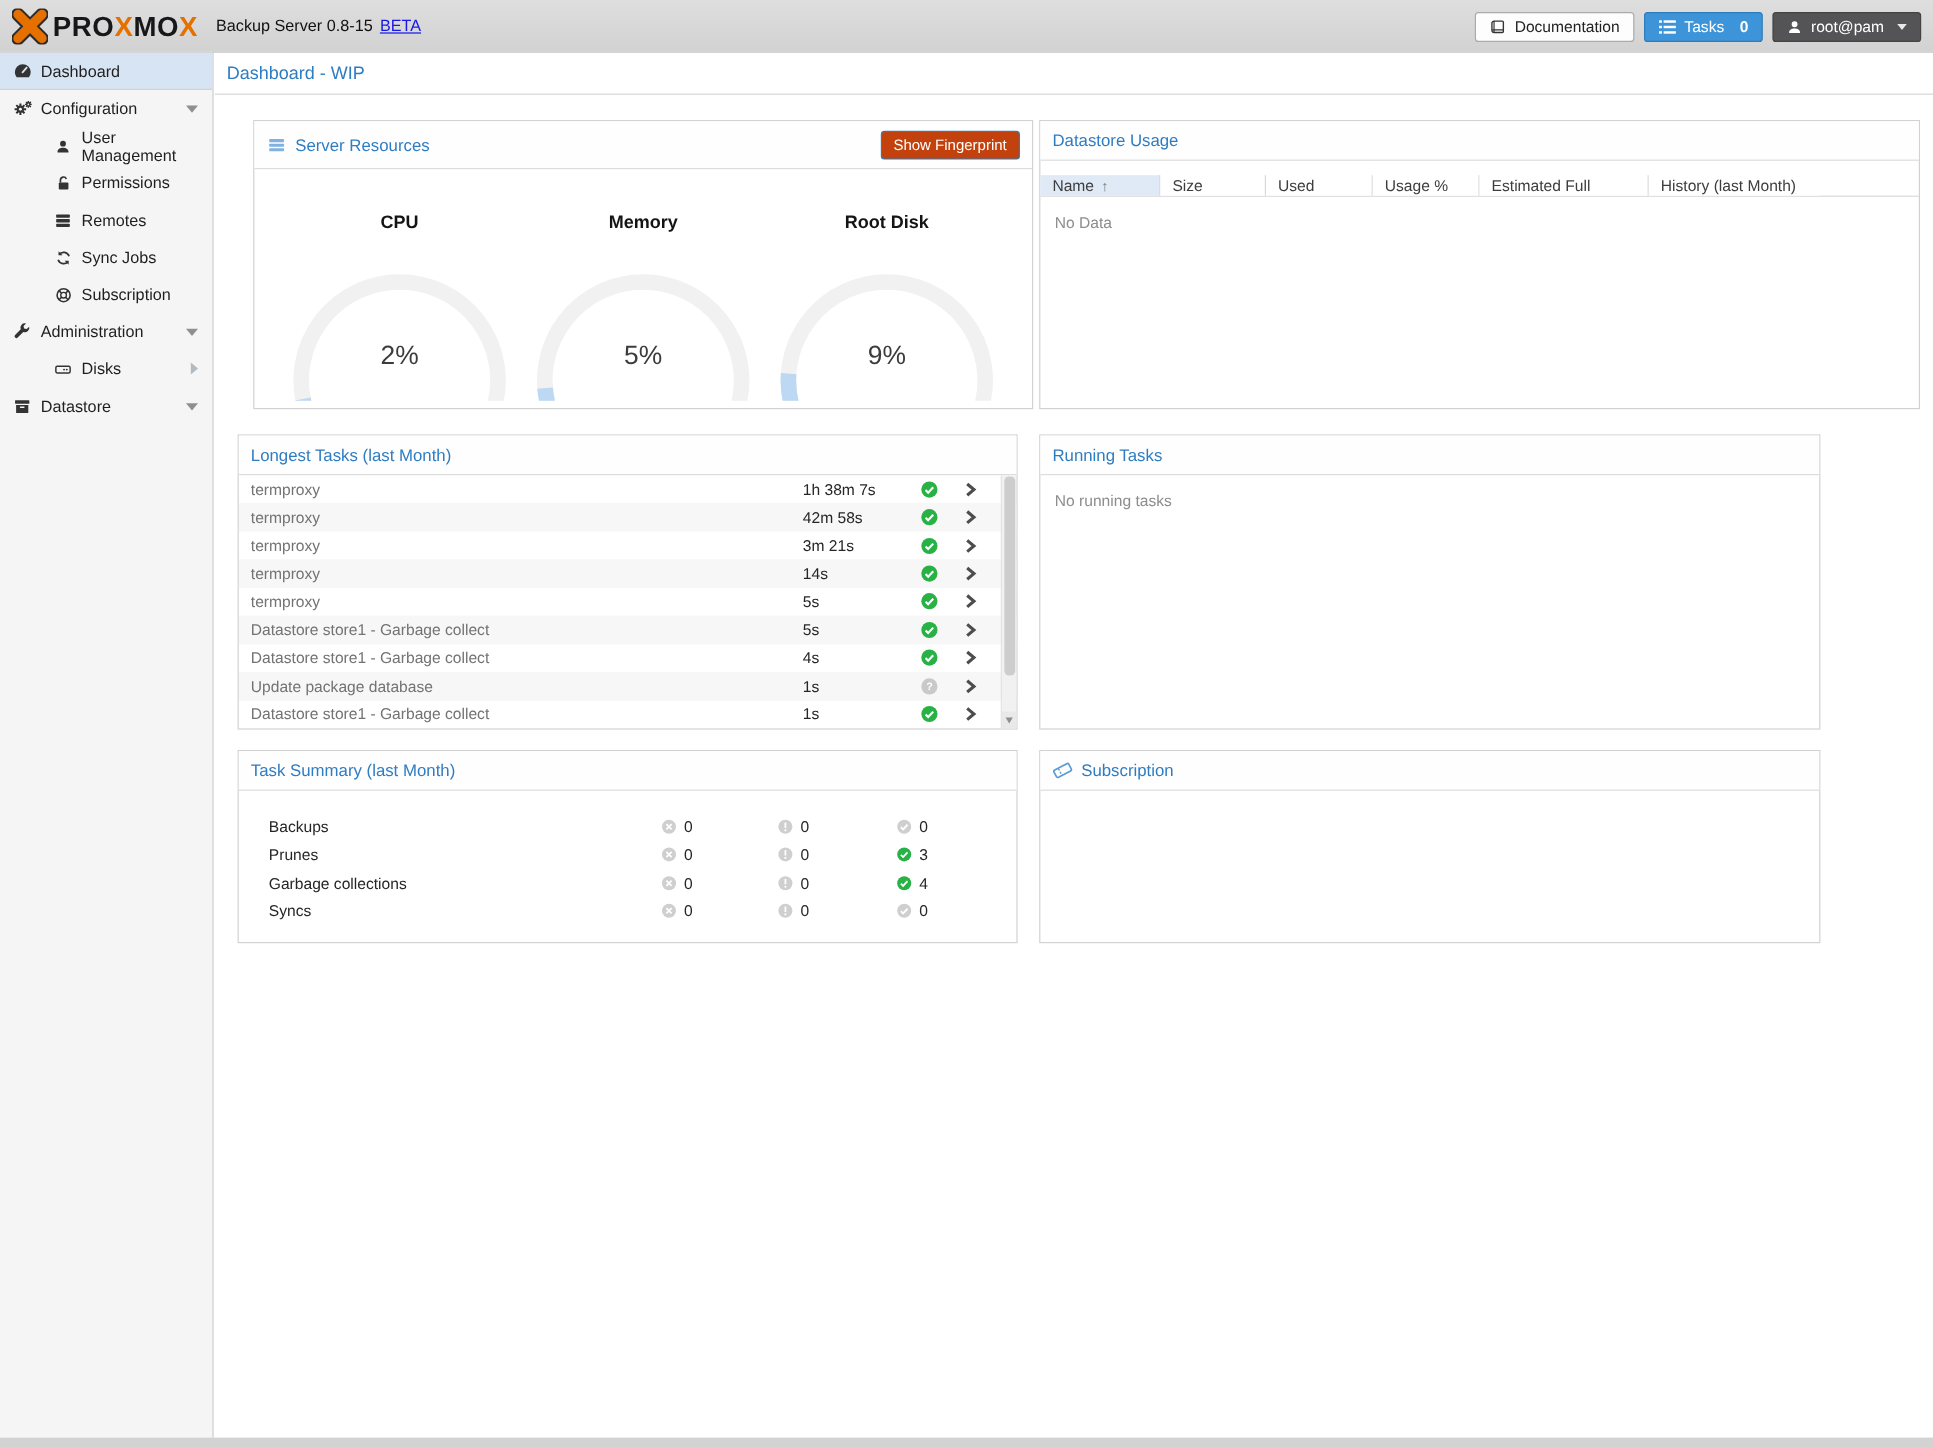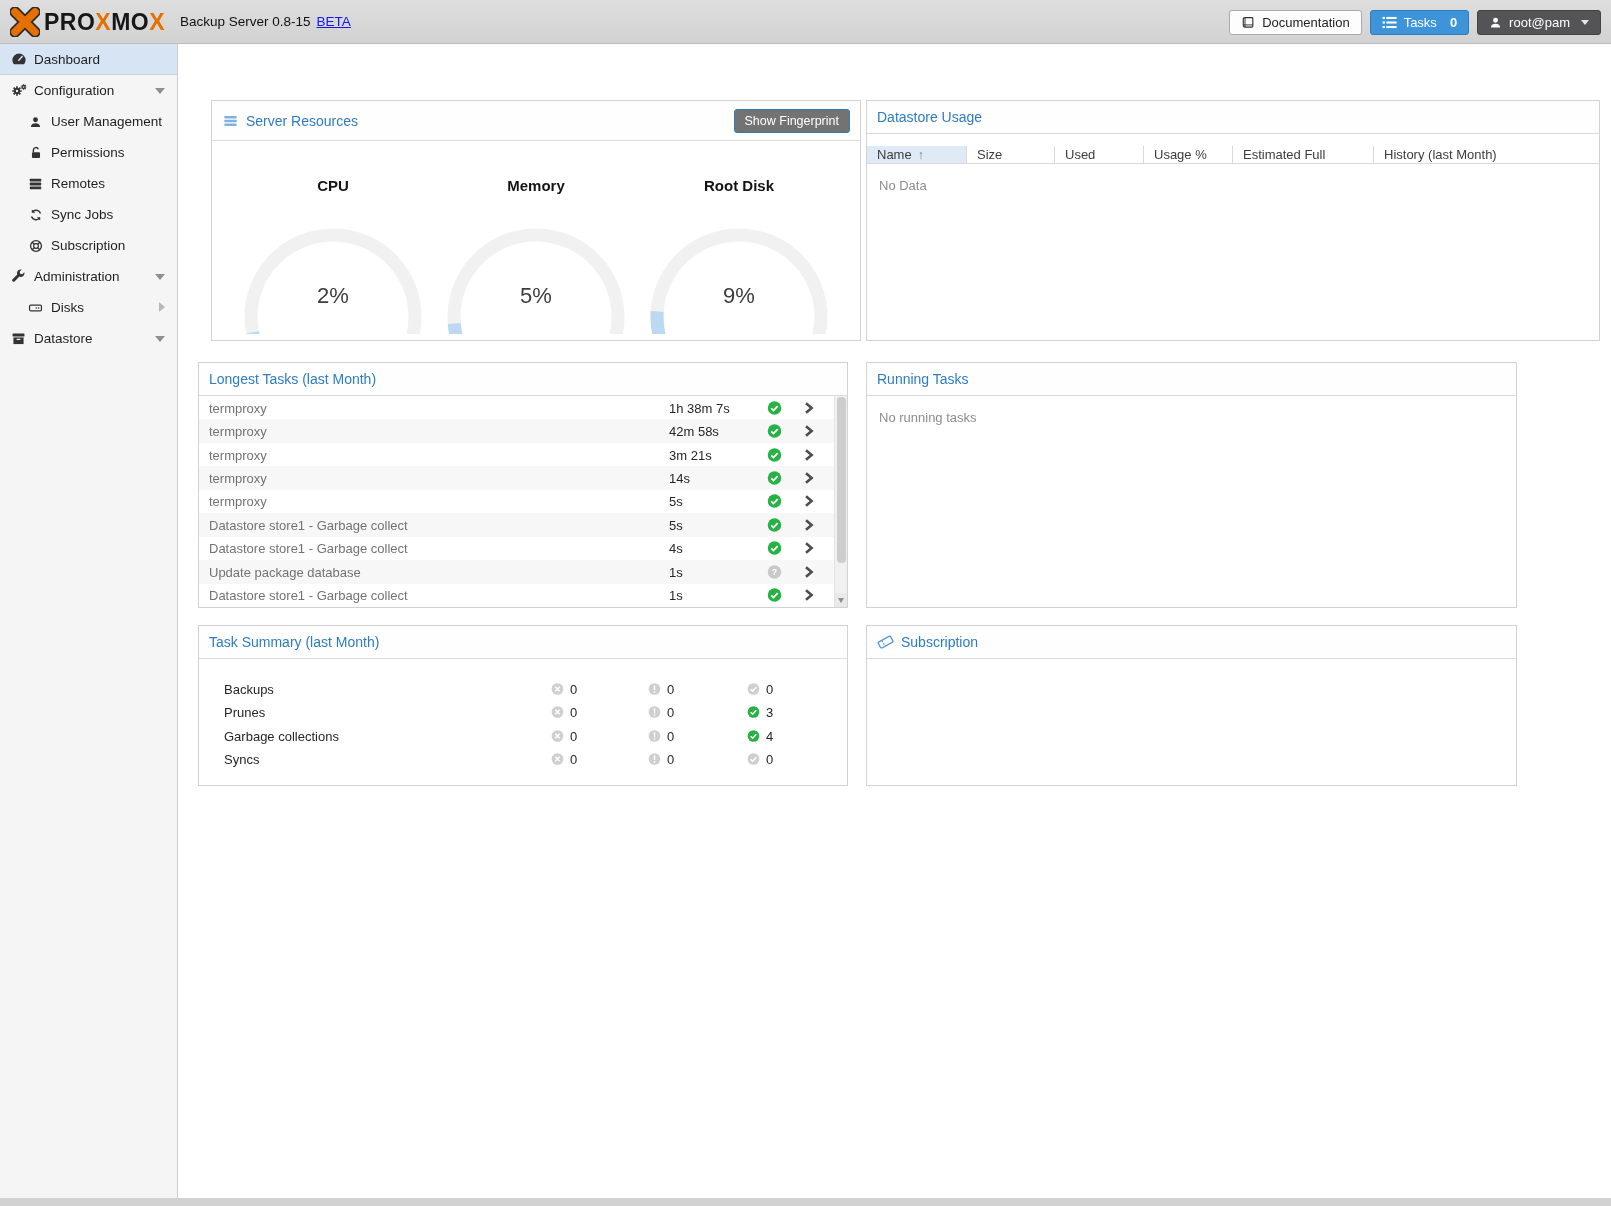--- a/index.html
+++ b/index.html
@@ -284,6 +284,9 @@
 </div>
 
 <div class="content">
+  <div class="content-header">
+    <div class="content-title">Dashboard - WIP</div>
+  </div>
 
   <div class="panel" id="p-sr">
     <div class="phead tall">

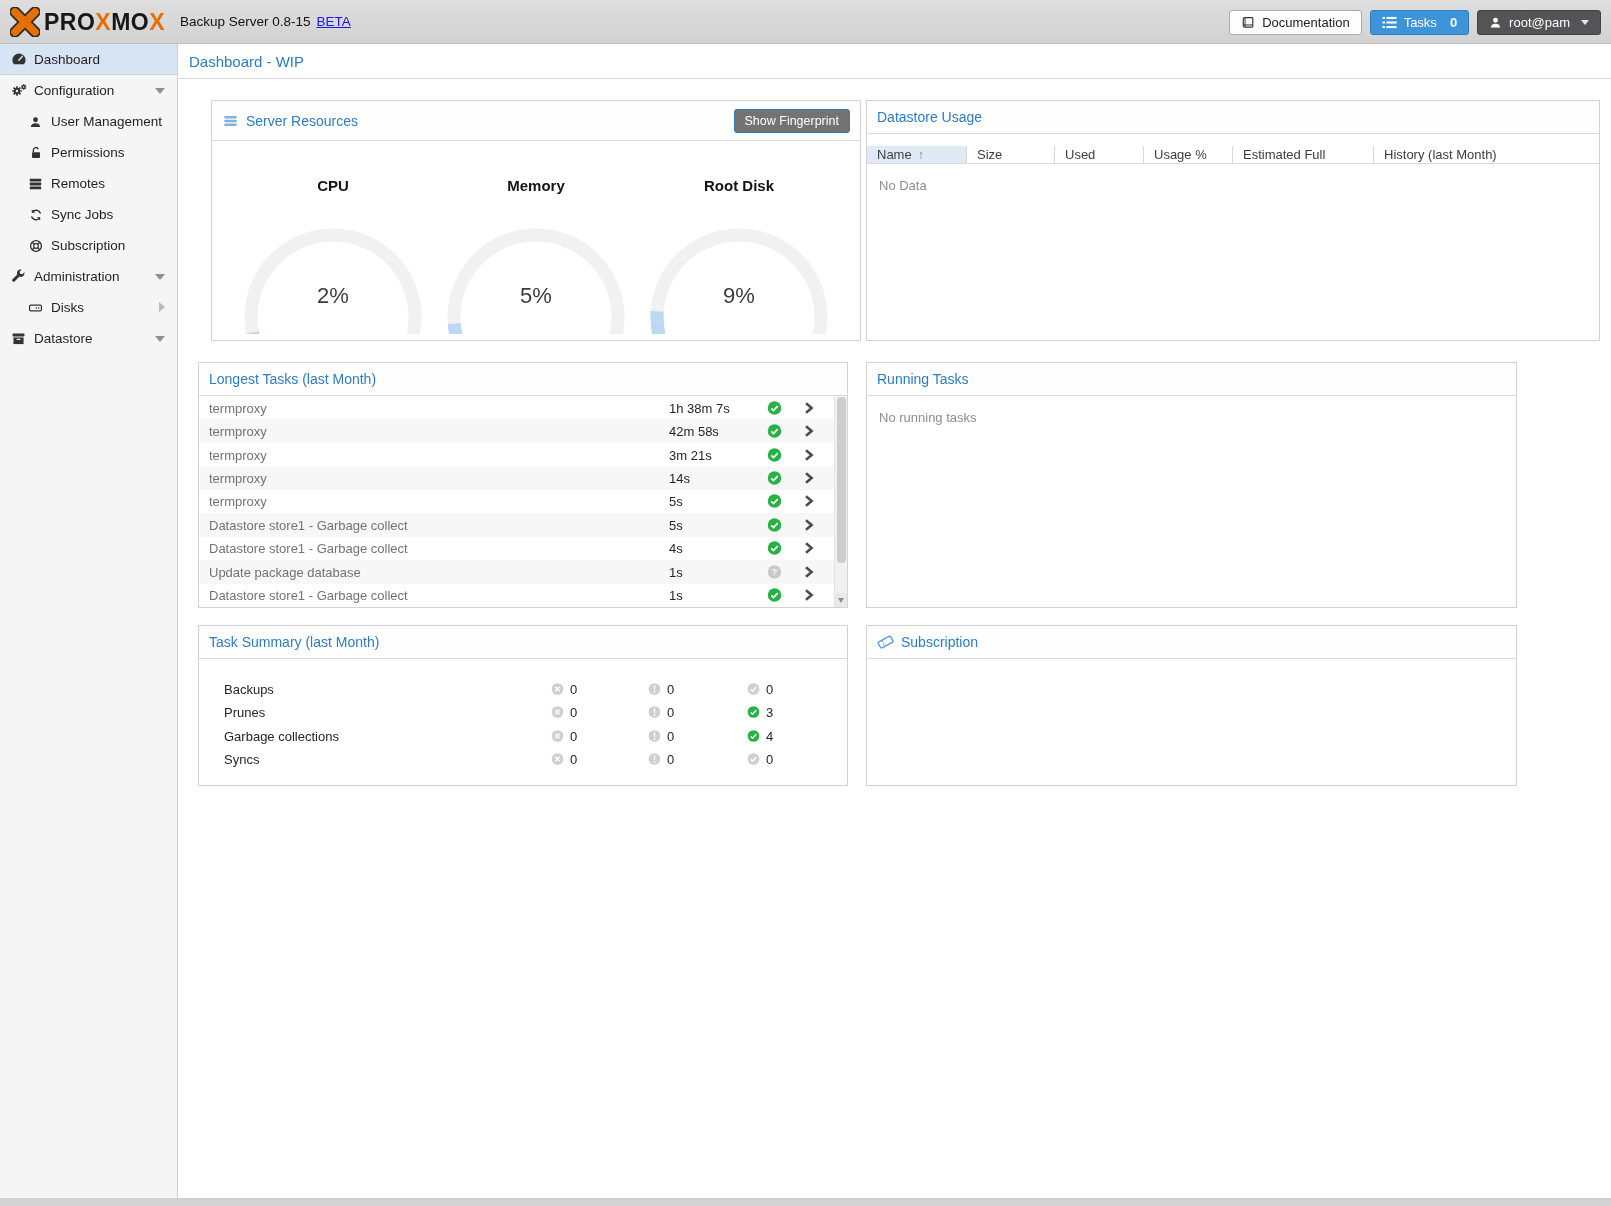--- a/index.html
+++ b/index.html
@@ -42,7 +42,7 @@
   }
   .nav-item.selected { background:#d7e4f3; }
   .nav-item.sep { border-bottom:1px solid #d2d2d2; }
-  .nav-item.child { padding-left:27px; }
+  .nav-item.child { padding-left:44px; }
   .nav-icon { width:17px; height:16px; display:inline-flex; align-items:center; justify-content:center; margin-right:7px; flex:none; }
   .caret-down {
     position:absolute; right:12px; top:13px; width:0; height:0;

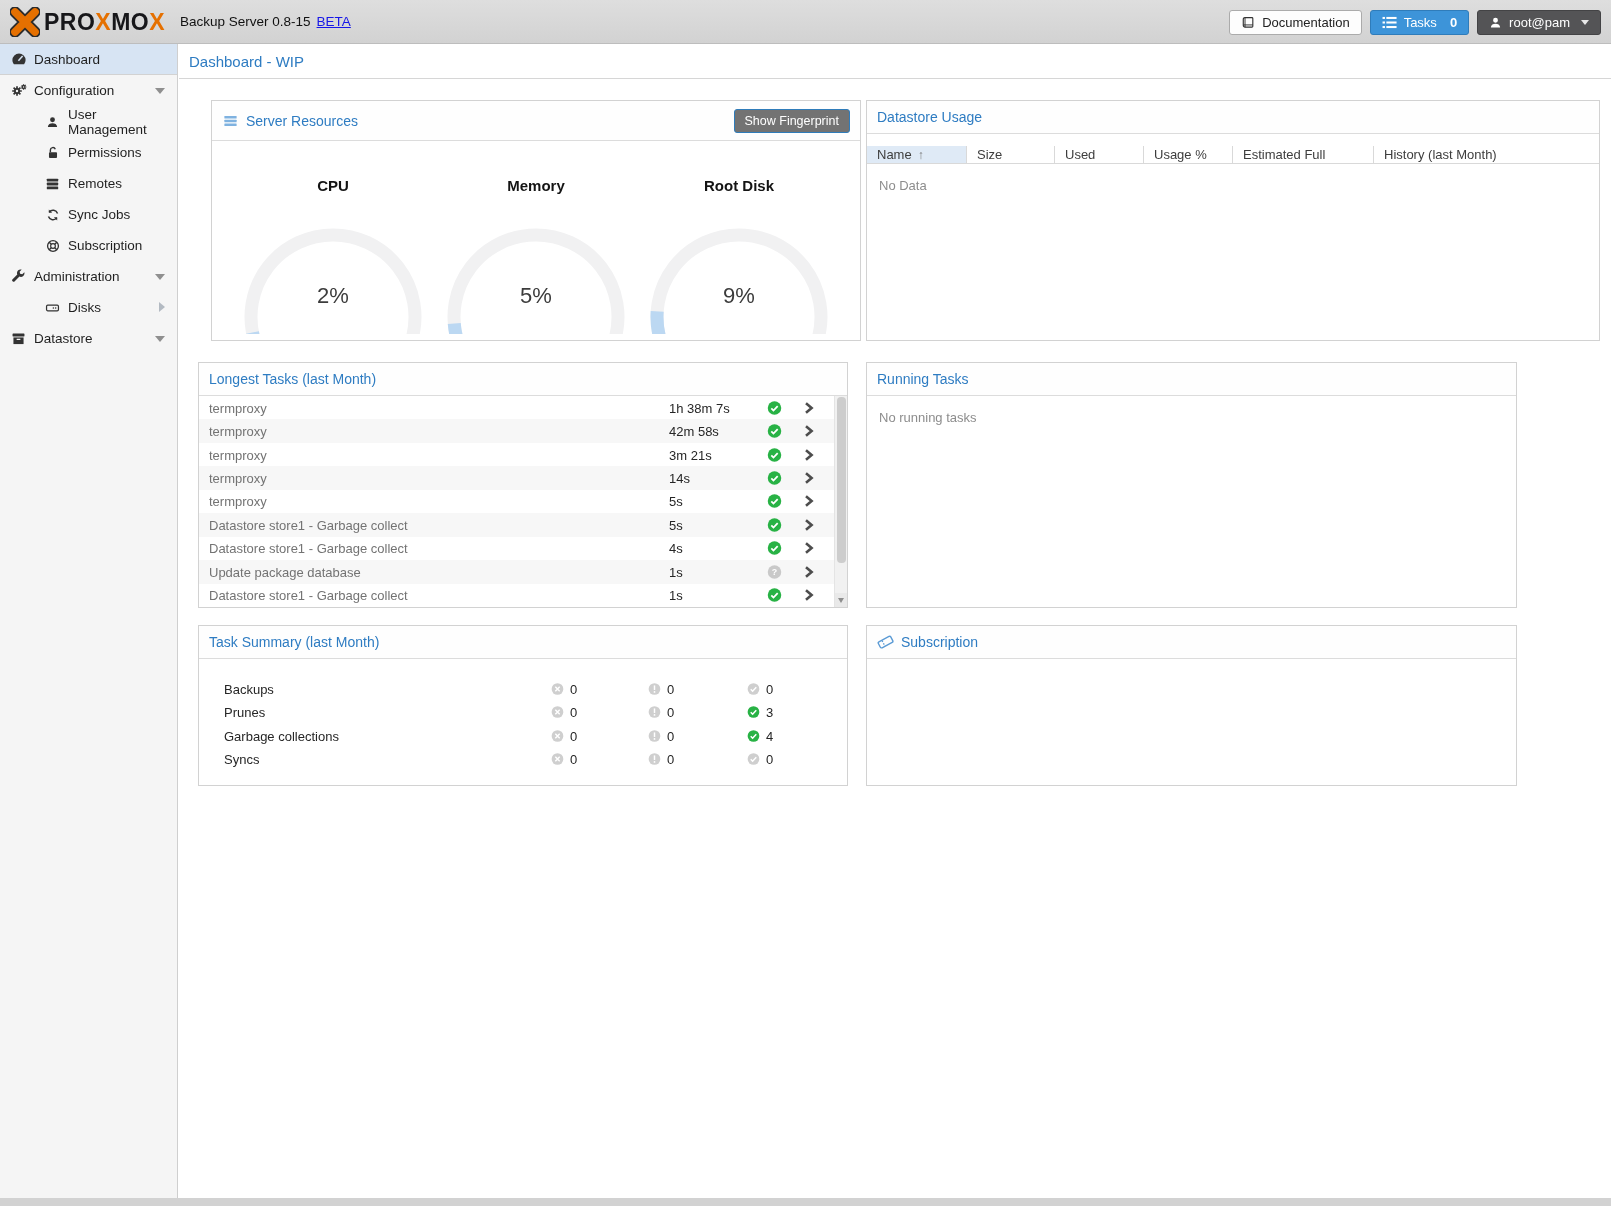--- a/index.html
+++ b/index.html
@@ -66,7 +66,7 @@
   .phead .picon { margin-right:7px; display:inline-flex; }
   .spacer { flex:1; }
   .btn-blue {
-    background:#737373; border:1px solid #2f7cba; color:#fff; font-size:12.5px;
+    background:#c2410c; border:1px solid #2f7cba; color:#fff; font-size:12.5px;
     height:24px; padding:0 10px; border-radius:3px; cursor:pointer; display:flex; align-items:center;
   }
   

